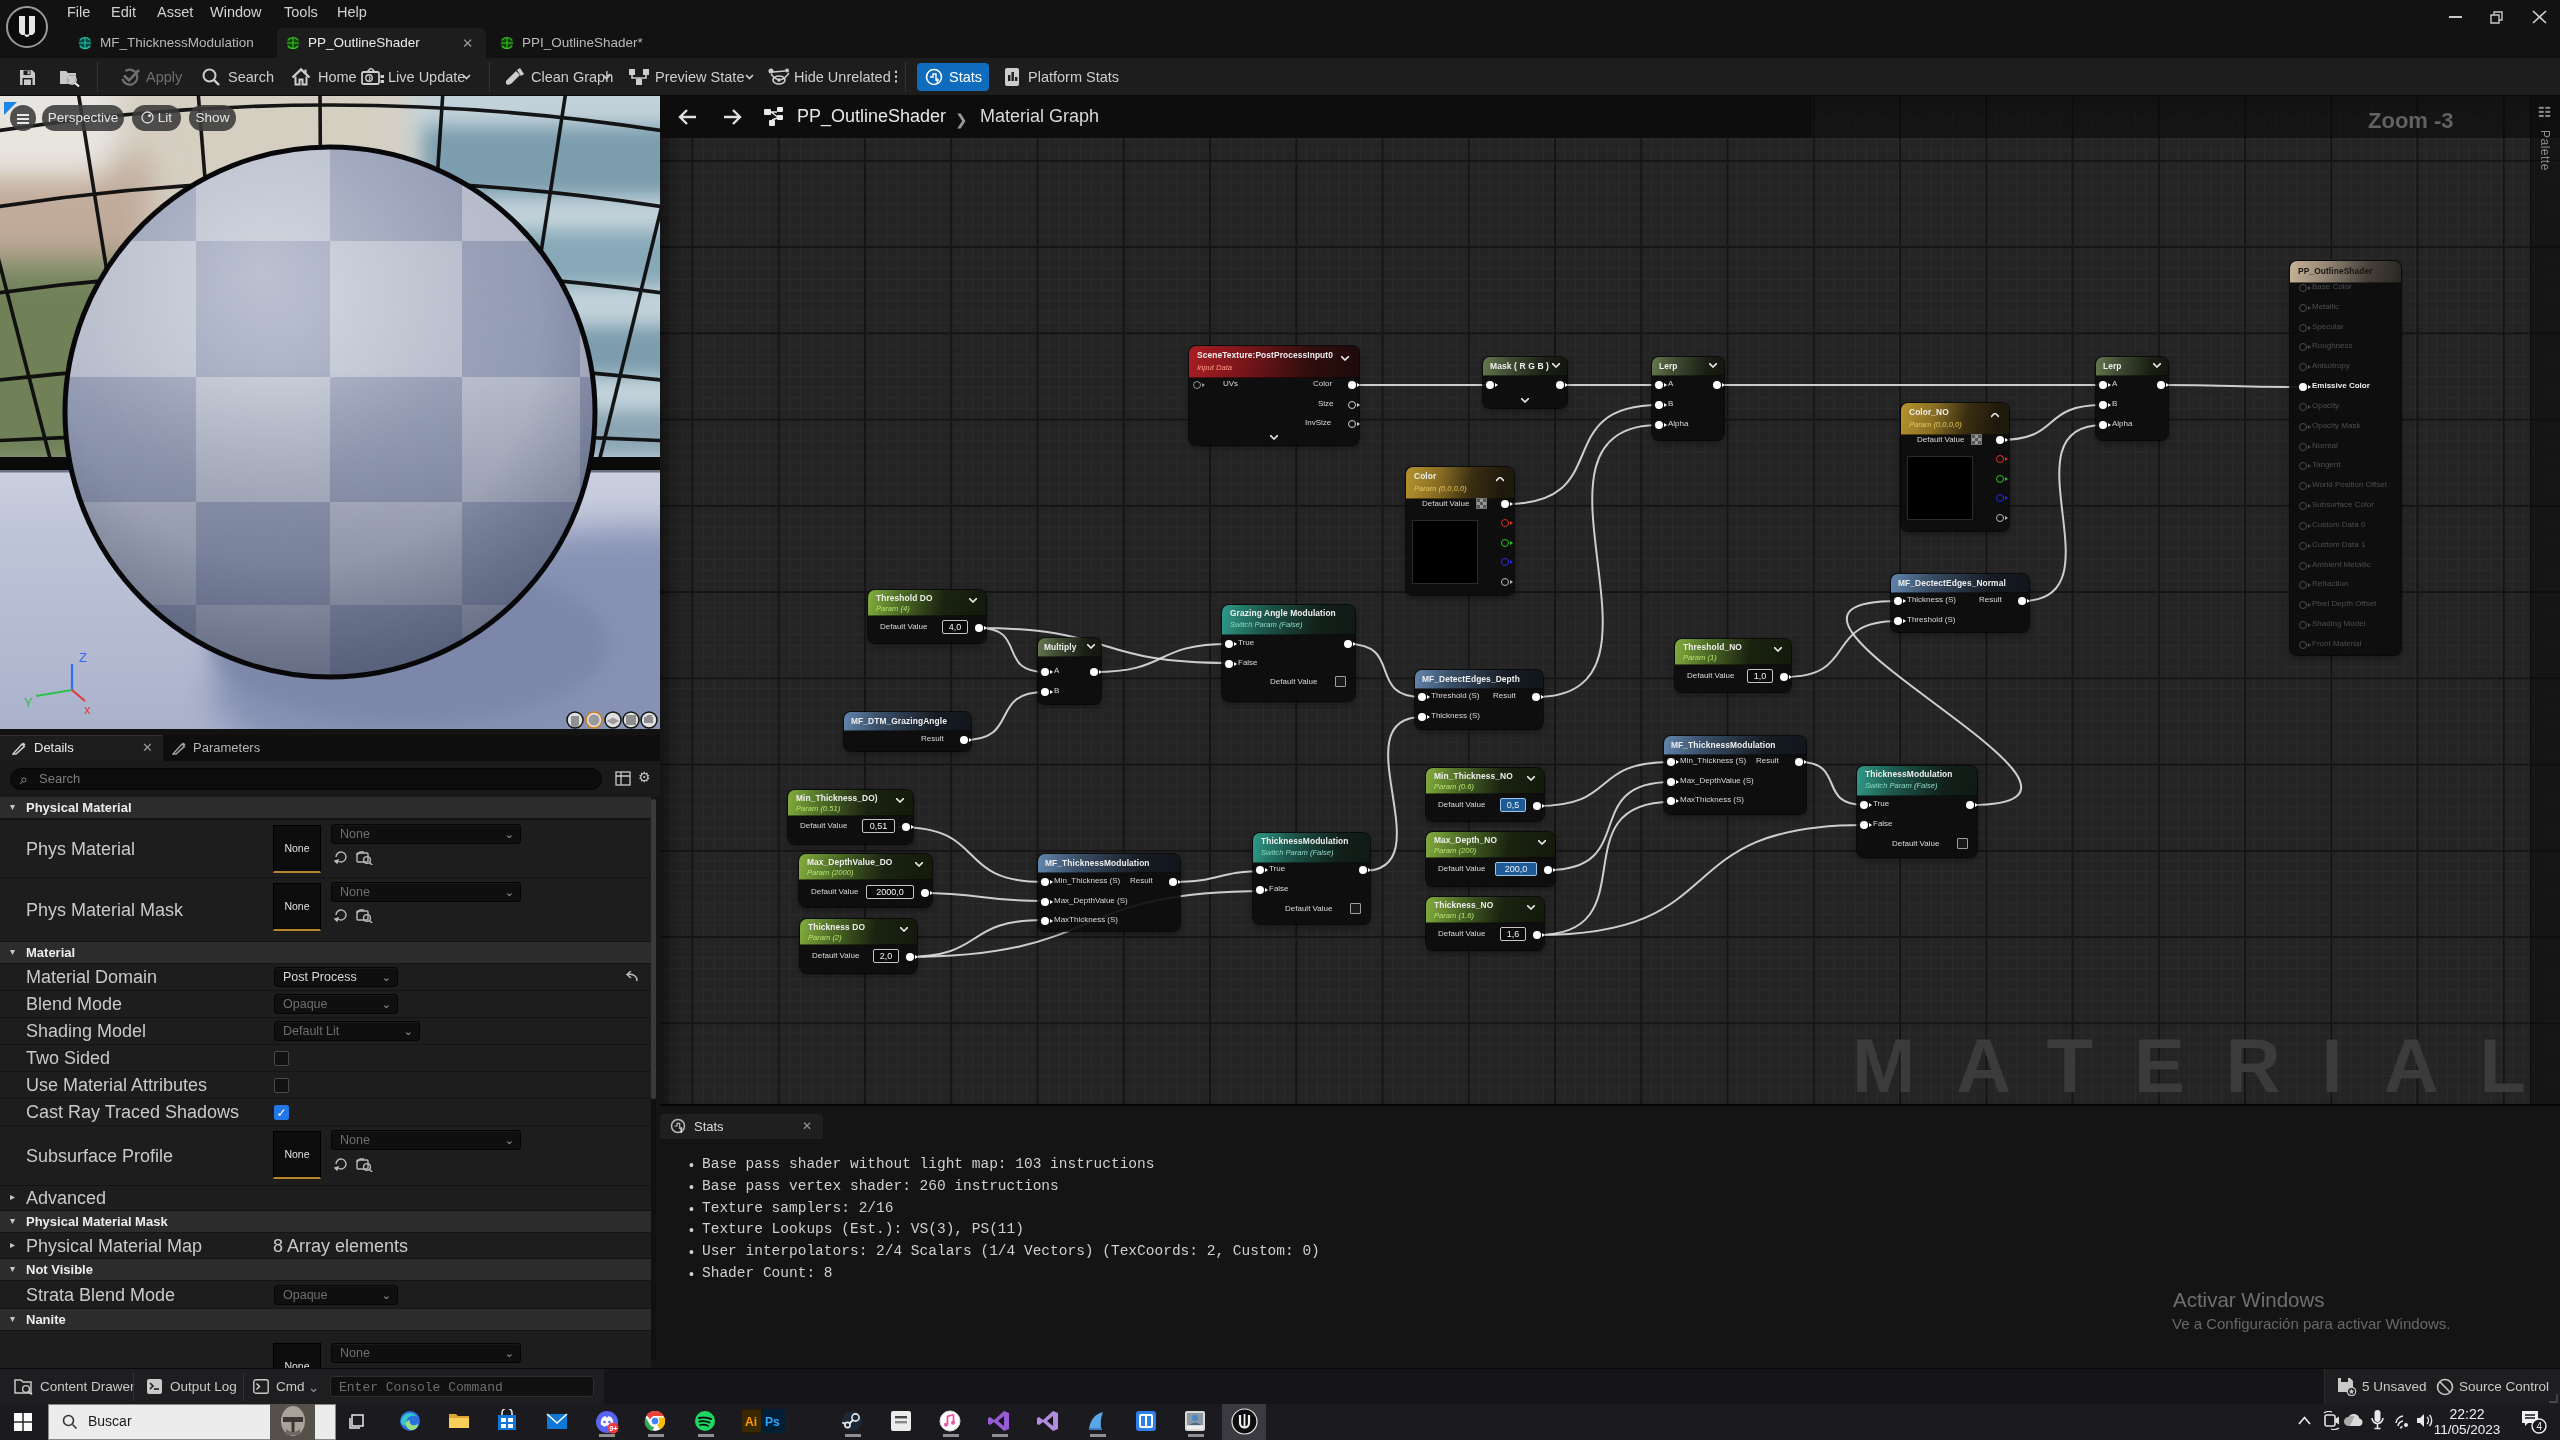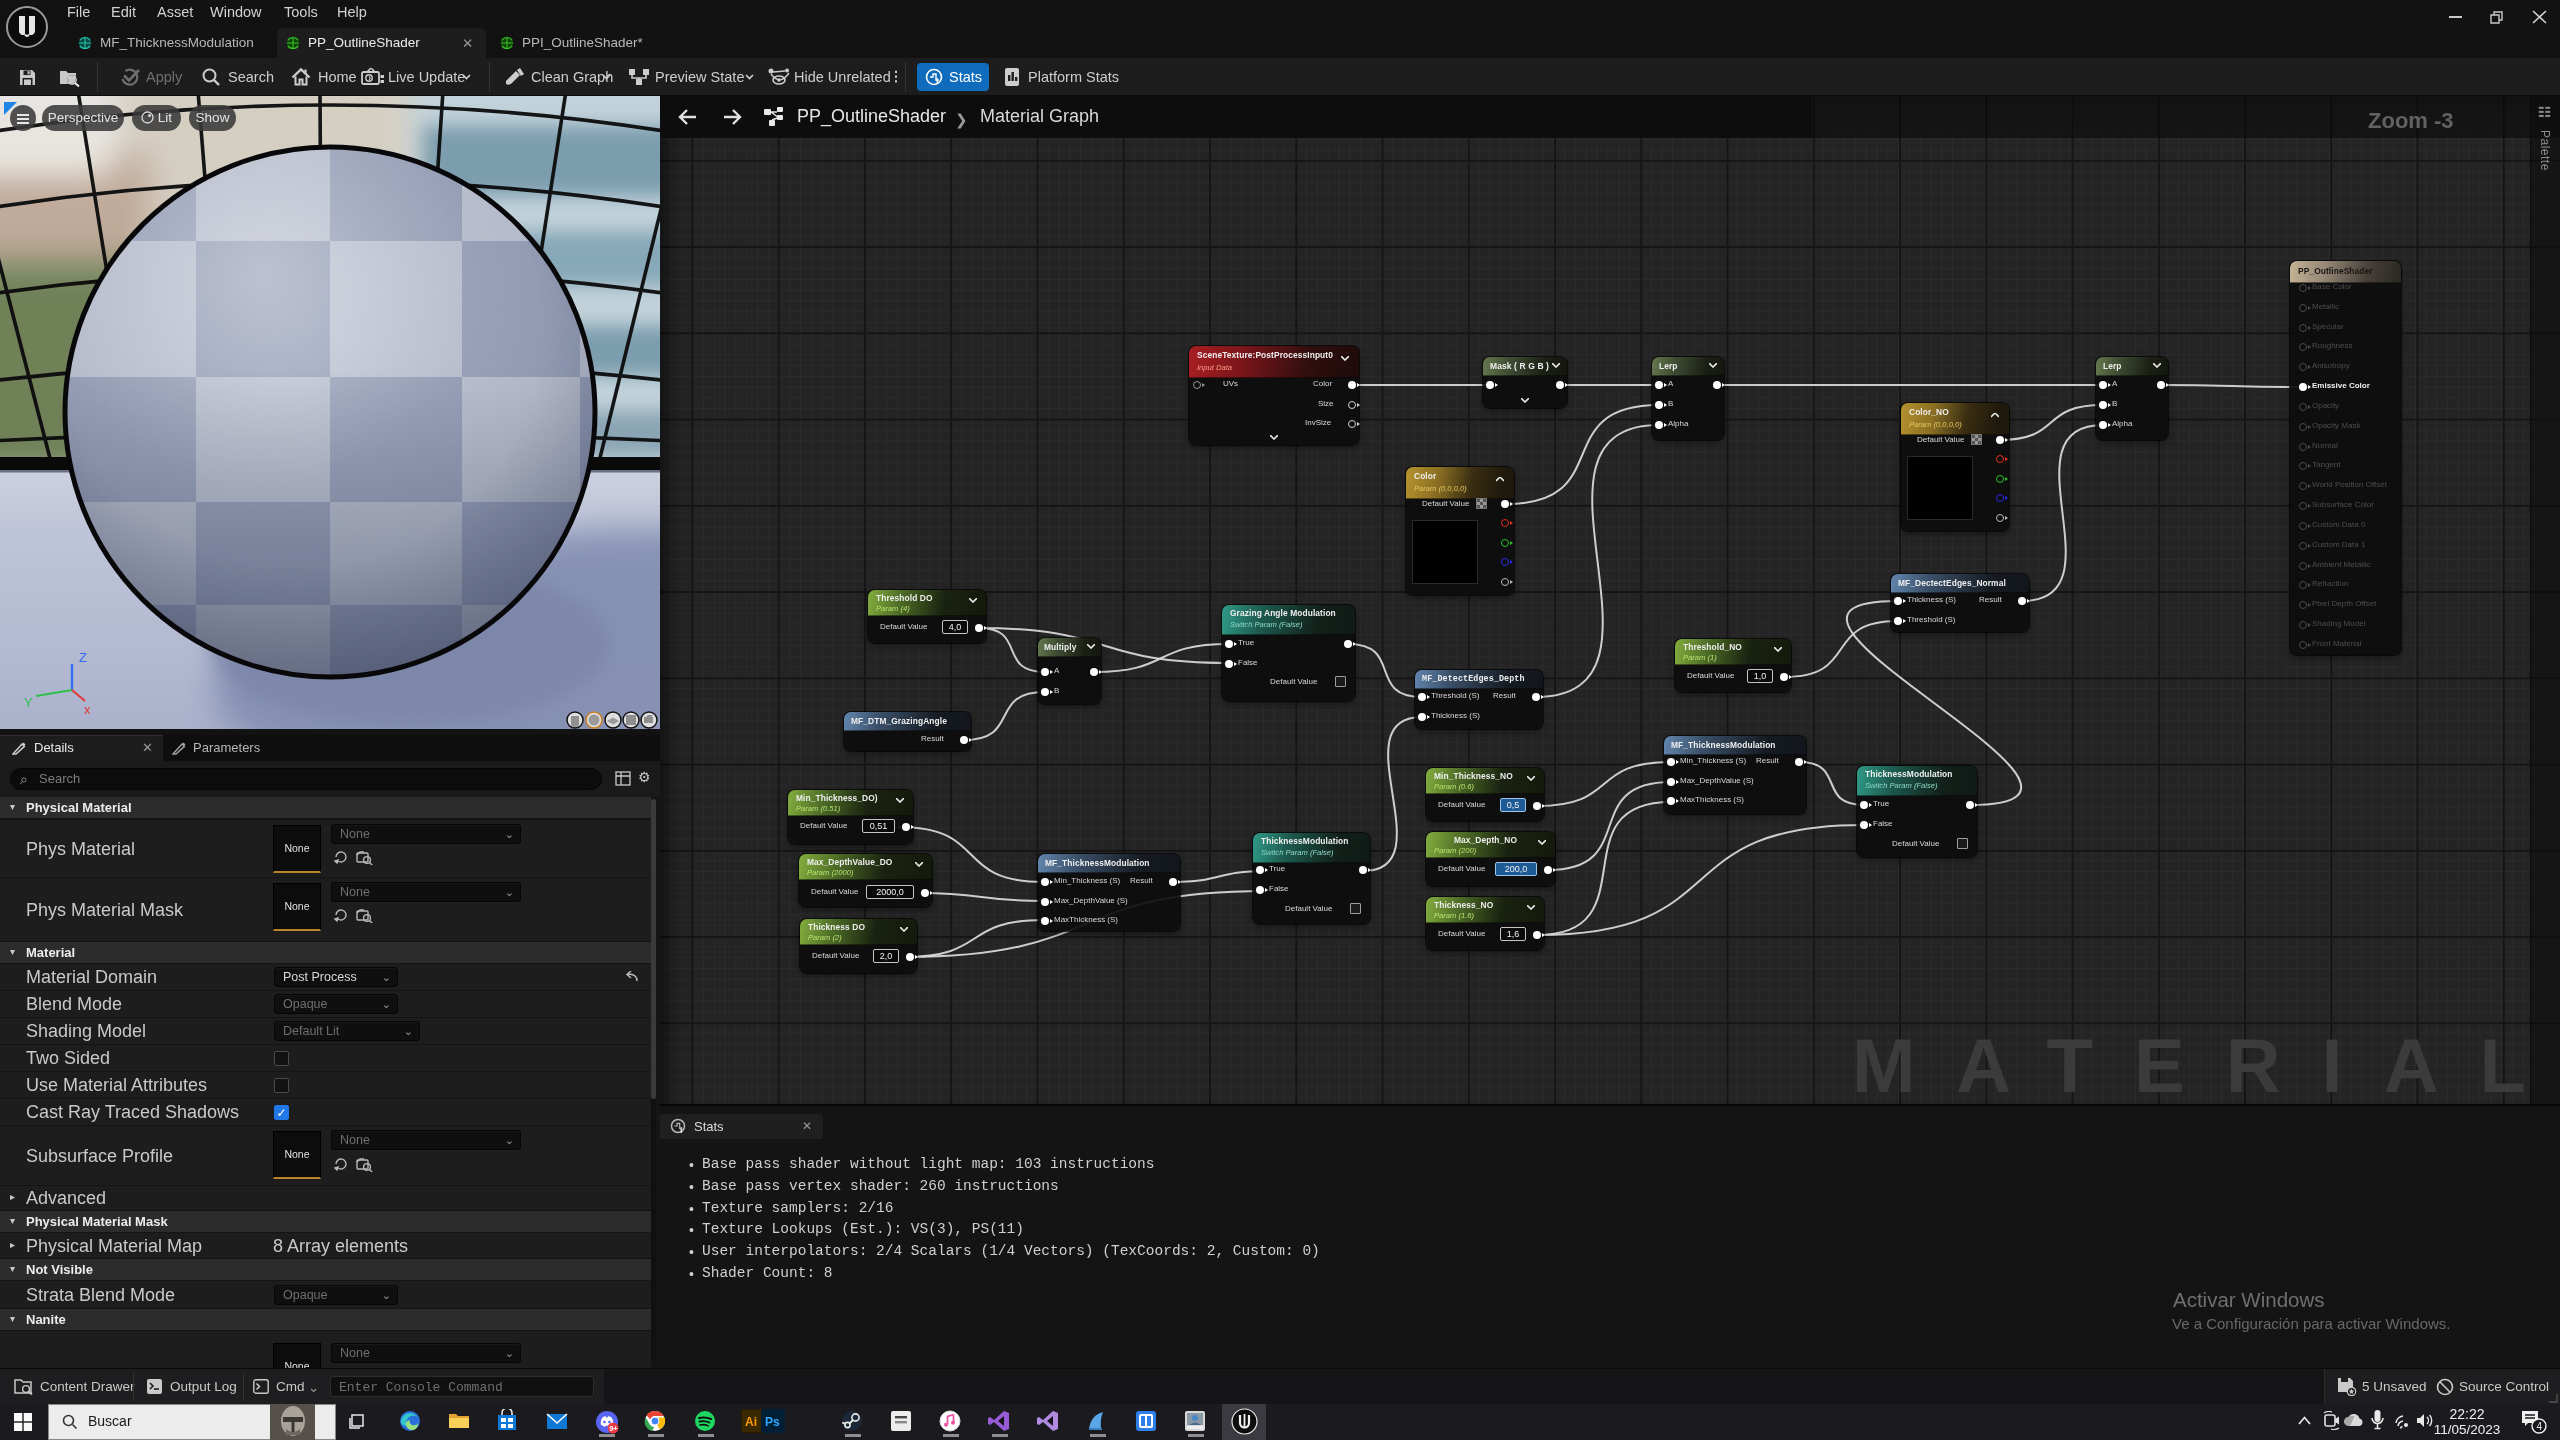--- a/index.html
+++ b/index.html
@@ -451,7 +451,7 @@
     <div class="node" style="left:1415px;top:670px;width:128px;height:59px">
       <div class="nh" style="height:19px;background:linear-gradient(100deg,#6286ae 0%,#3a4f68 28%,#161b22 72%,#12161c 100%)"></div>
     </div>
-    <div class="ntit" style="left:1422px;top:674px;font-family:Liberation Mono, monospace;">MF_DetectEdges_Depth</div>
+    <div class="ntit" style="left:1422px;top:674px;">MF_DetectEdges_Depth</div>
     <i class="pf" style="left:1418px;top:693.0px;background:#fff"></i>
     <i class="pt" style="left:1427px;top:695.0px;border-left-color:#fff"></i>
     <div class="nlab" style="left:1431px;top:691.0px;">Threshold (S)</div>

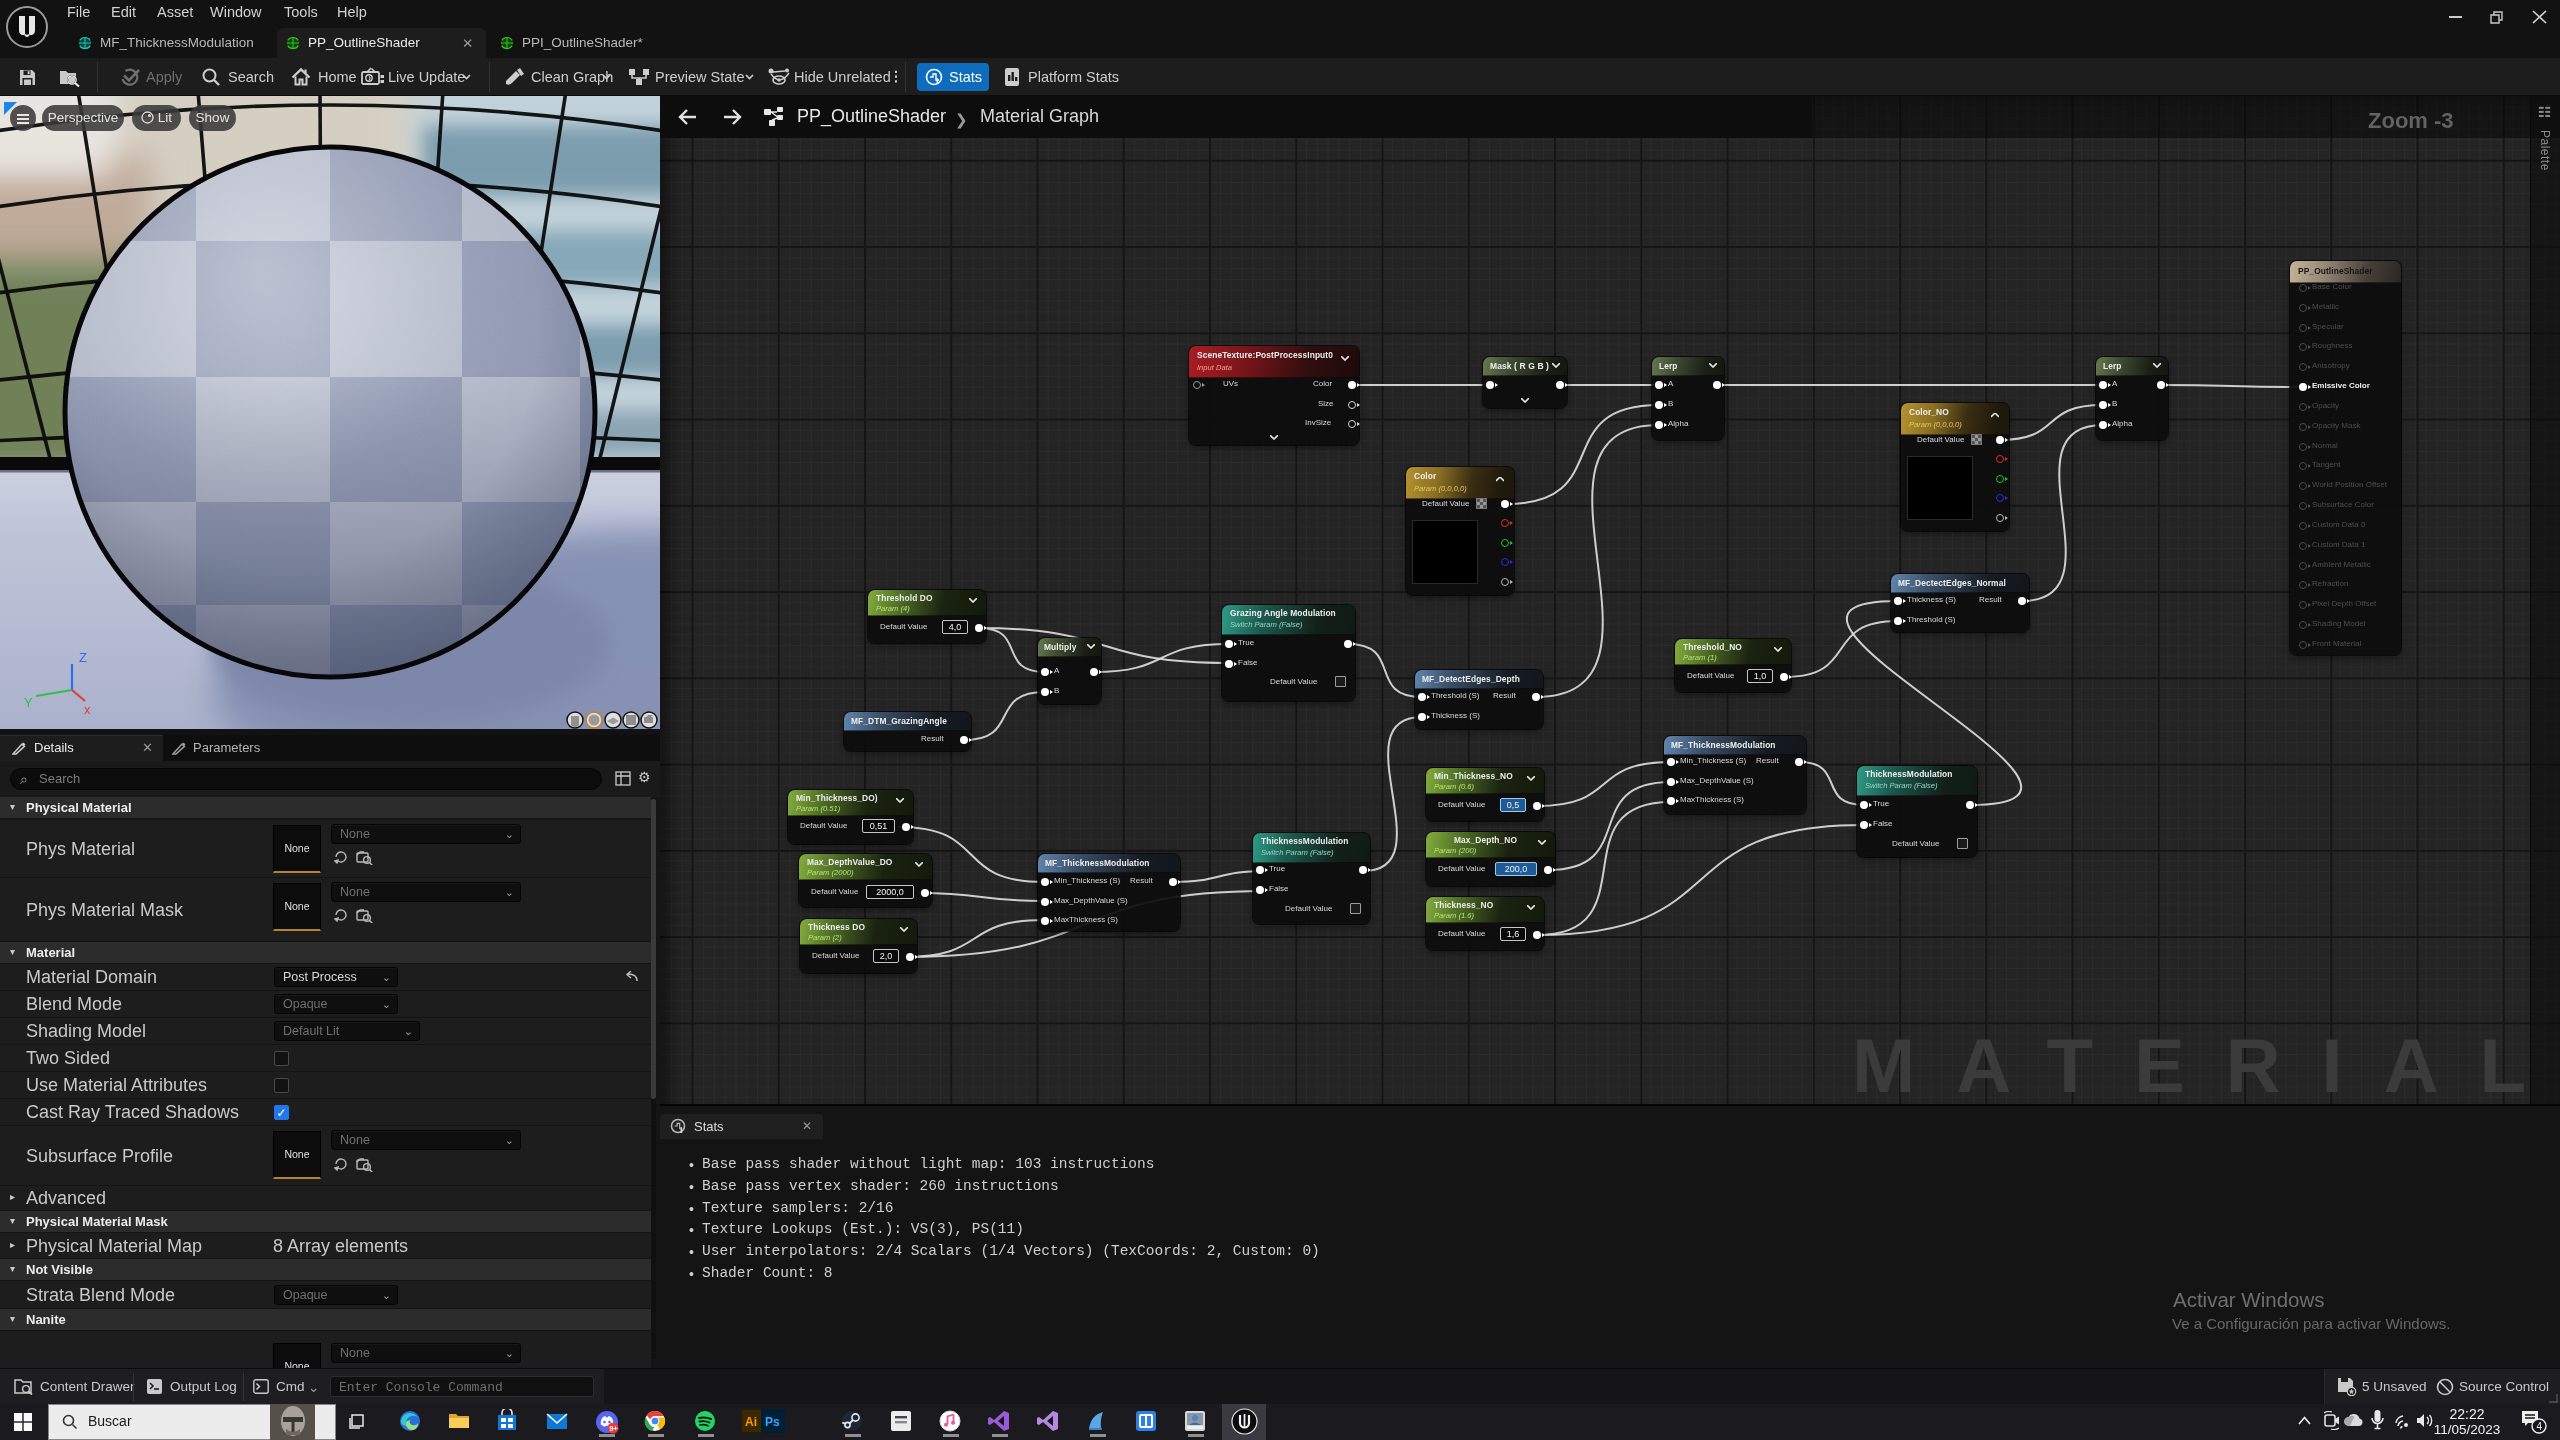--- a/index.html
+++ b/index.html
@@ -339,7 +339,7 @@
     <div class="node" style="left:1426px;top:832px;width:129px;height:54px">
       <div class="nh" style="height:26px;background:linear-gradient(100deg,#83ad3e 0%,#4a6825 30%,#1a2210 64%,#131a0b 100%)"></div>
     </div>
-    <div class="ntit" style="left:1434px;top:835px;margin-left:20px;">Max_Depth_NO</div>
+    <div class="ntit" style="left:1434px;top:835px;">Max_Depth_NO</div>
     <div class="nsub" style="left:1434px;top:846px;color:#b9e271">Param (200)</div>
     <svg class="abs" style="left:1538px;top:840px" width="8" height="5" viewBox="0 0 8 5">
       <path d="M0 0 L4 4 L8 0" stroke="#e8e8e8" stroke-width="1.6" fill="none"></path>

